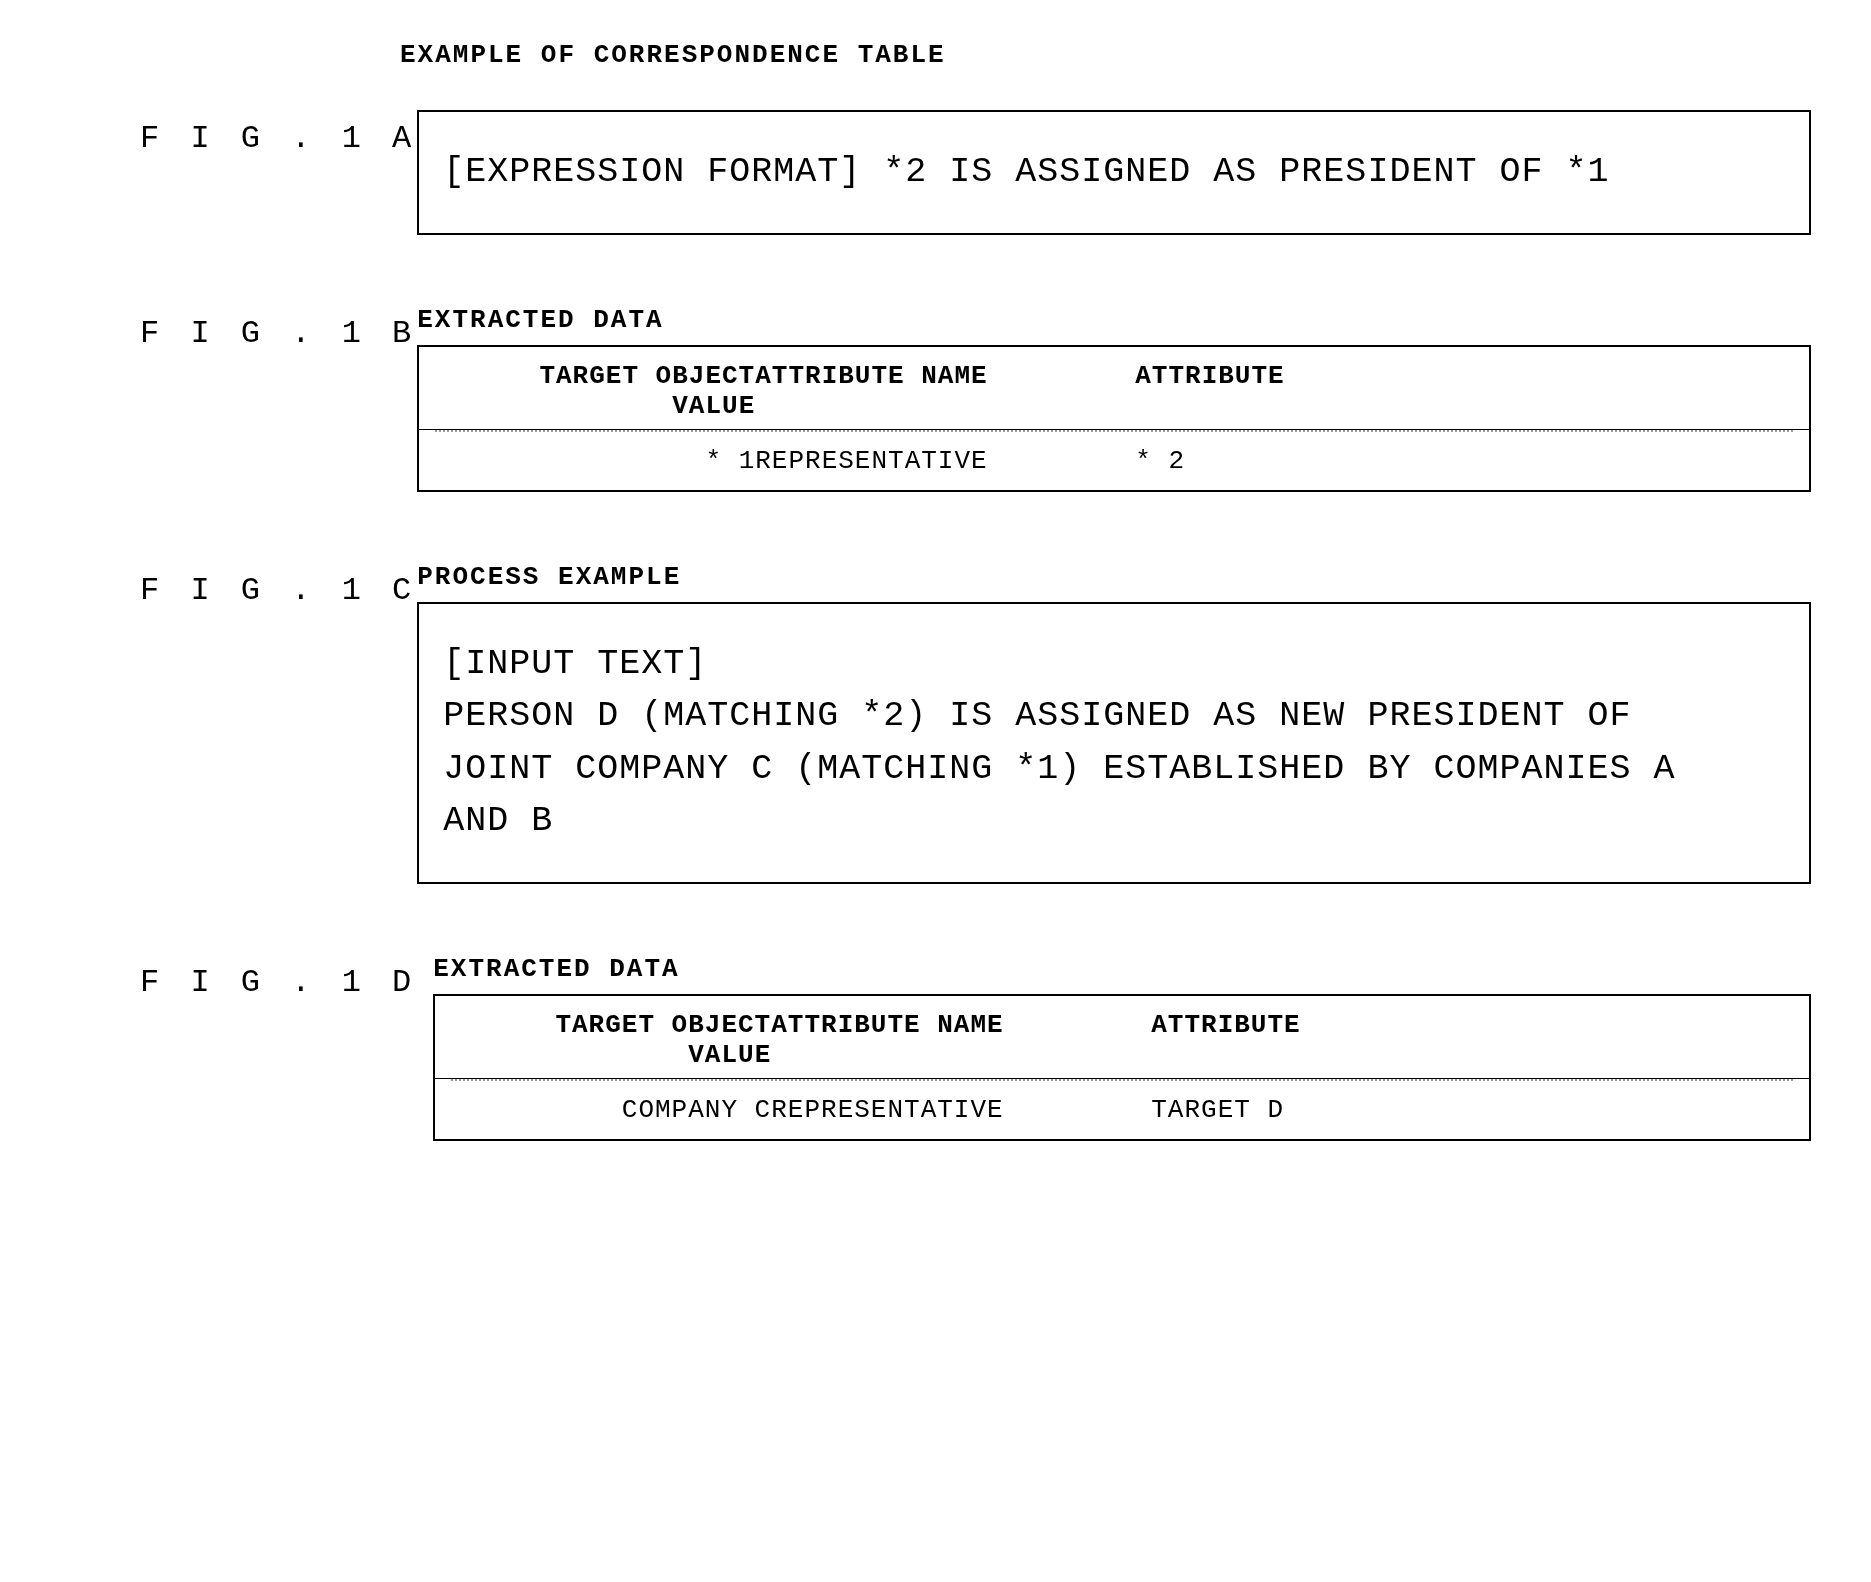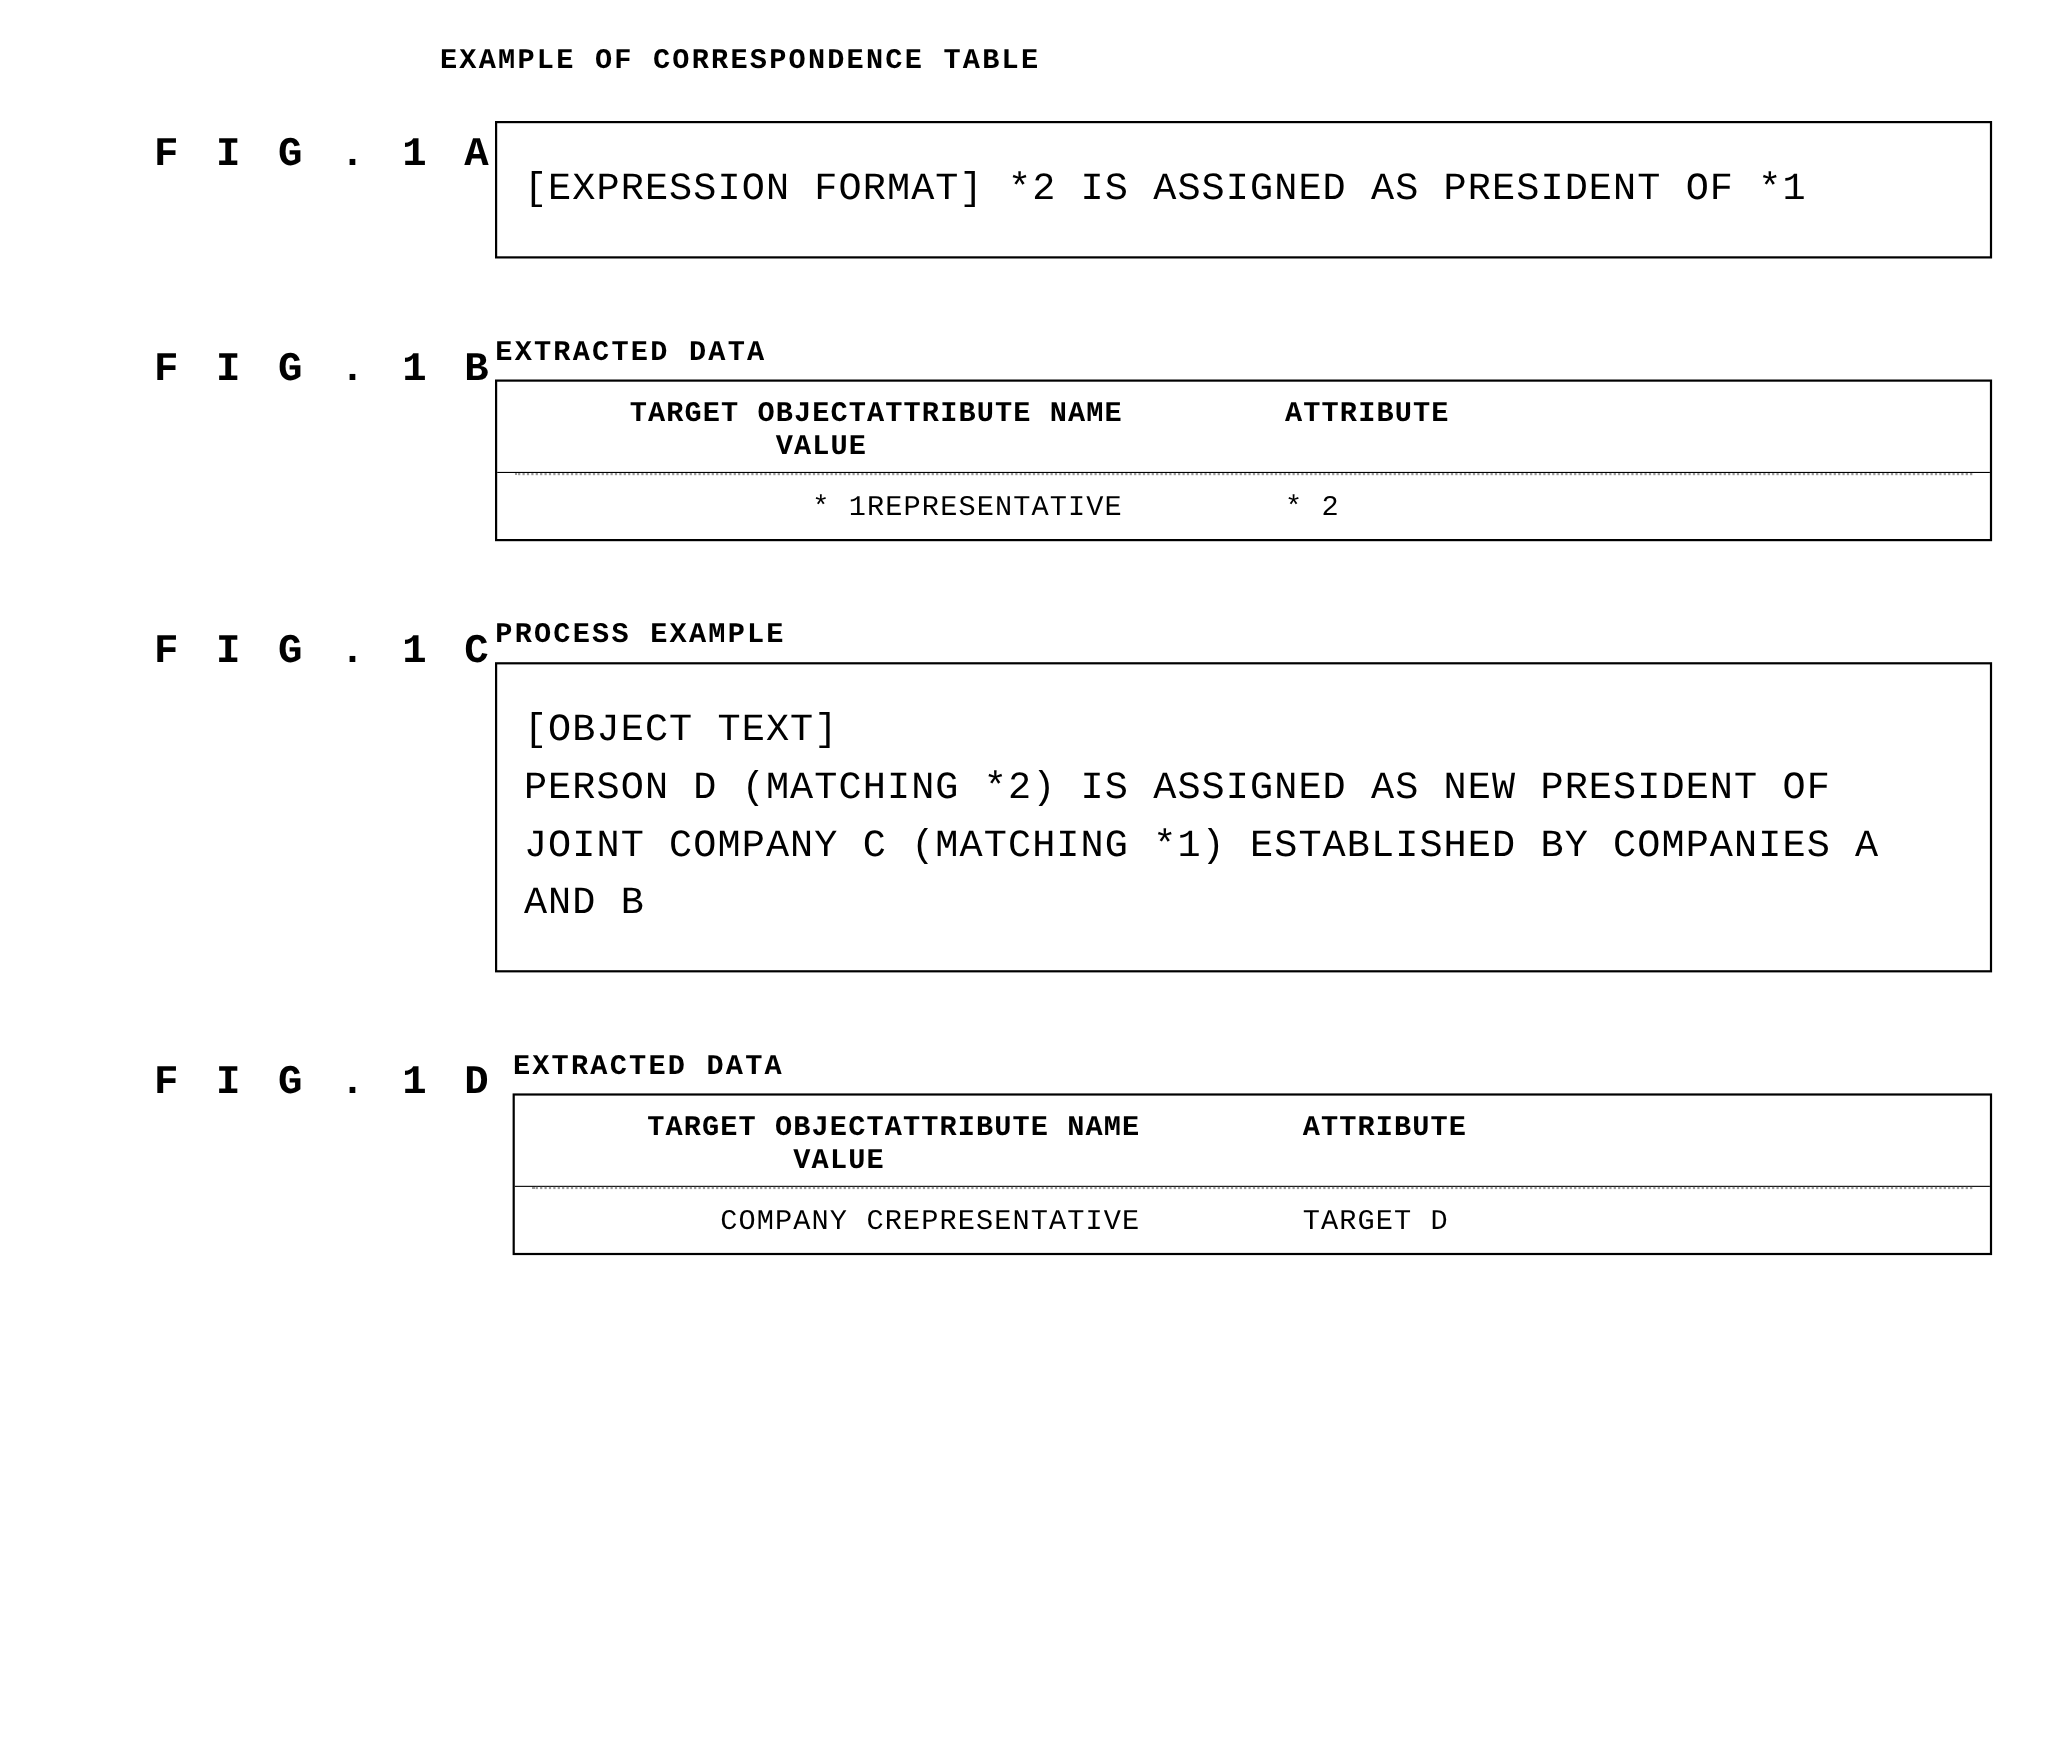--- a/index.html
+++ b/index.html
@@ -32,8 +32,8 @@
     }
 
     .figure-label {
-      font-size: 37px;
-      font-weight: bold;
+      font-size: 32px;
+      font-weight: normal;
       letter-spacing: 6px;
       min-width: 260px;
       padding-top: 10px;

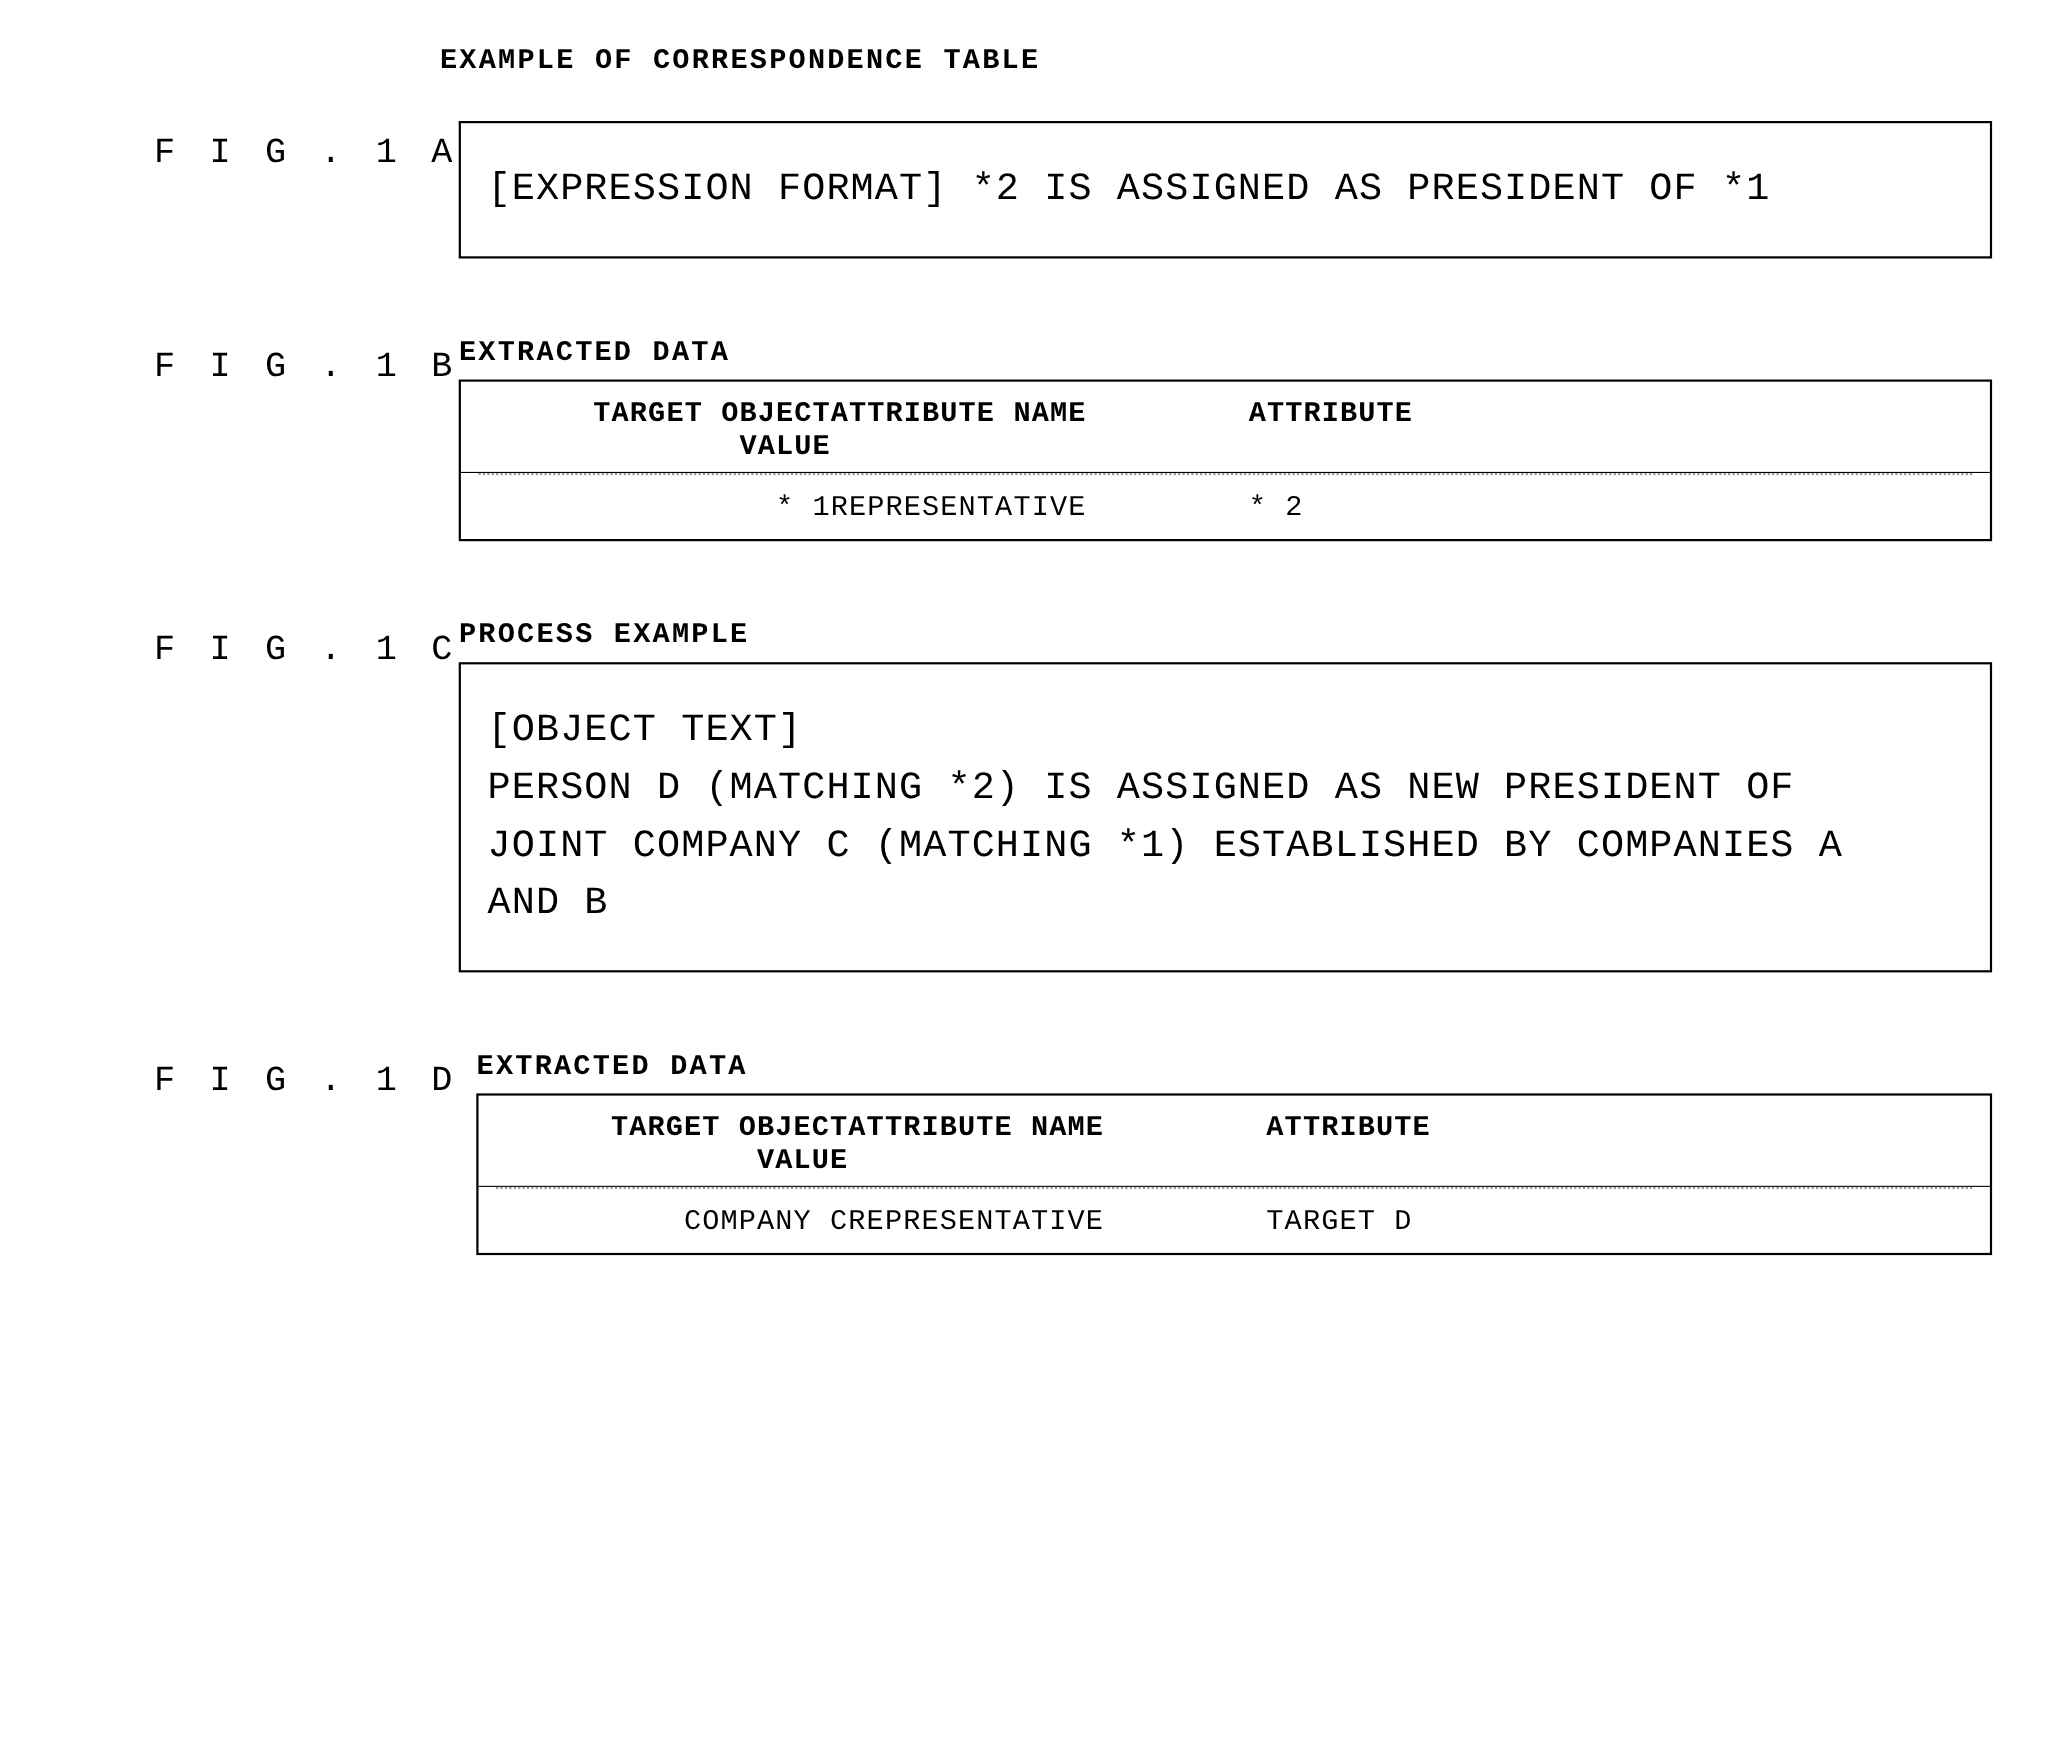--- a/index.html
+++ b/index.html
@@ -156,7 +156,7 @@
     <div class="figure-content">
       <div class="section-title">PROCESS EXAMPLE</div>
       <div class="box" style="min-height: 200px;">
-        <div>[OBJECT TEXT]</div>
+        <div>[INPUT TEXT]</div>
         <div>PERSON D (MATCHING *2) IS ASSIGNED AS NEW PRESIDENT OF</div>
         <div>JOINT COMPANY C (MATCHING *1) ESTABLISHED BY COMPANIES A</div>
         <div>AND B</div>

